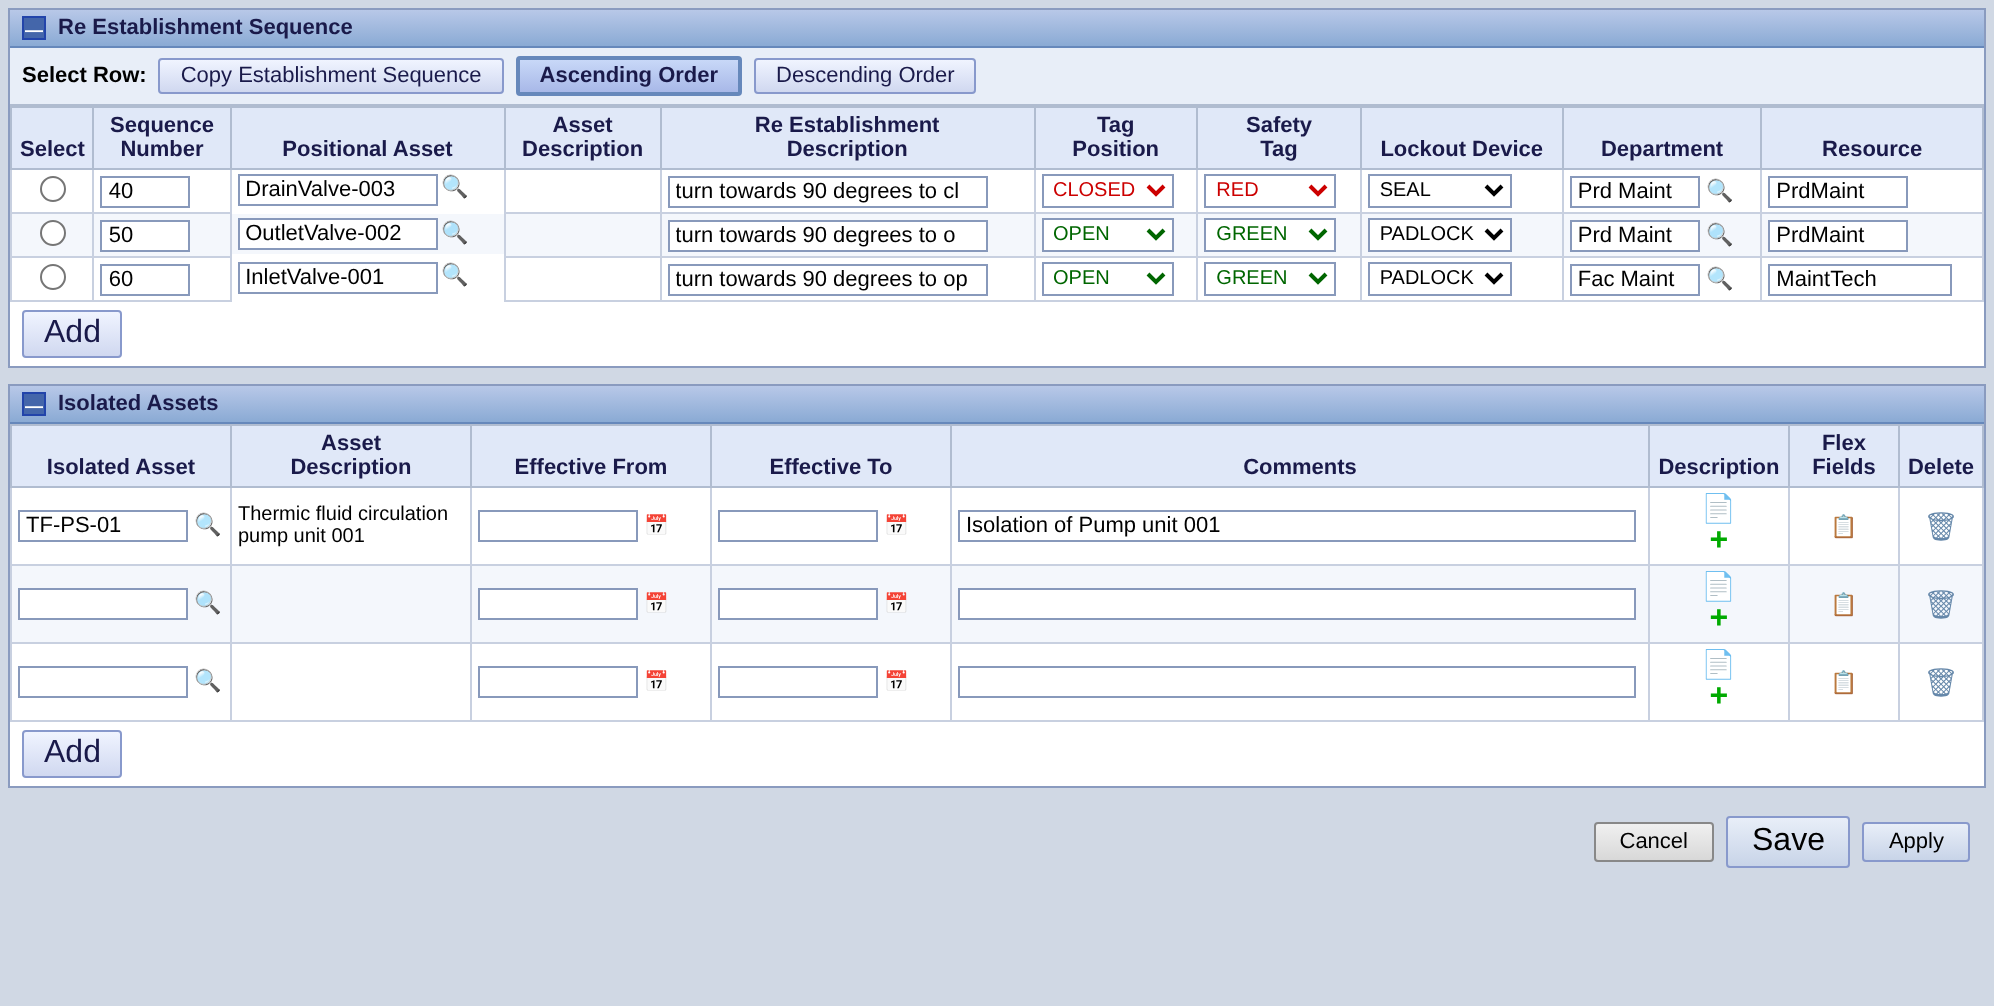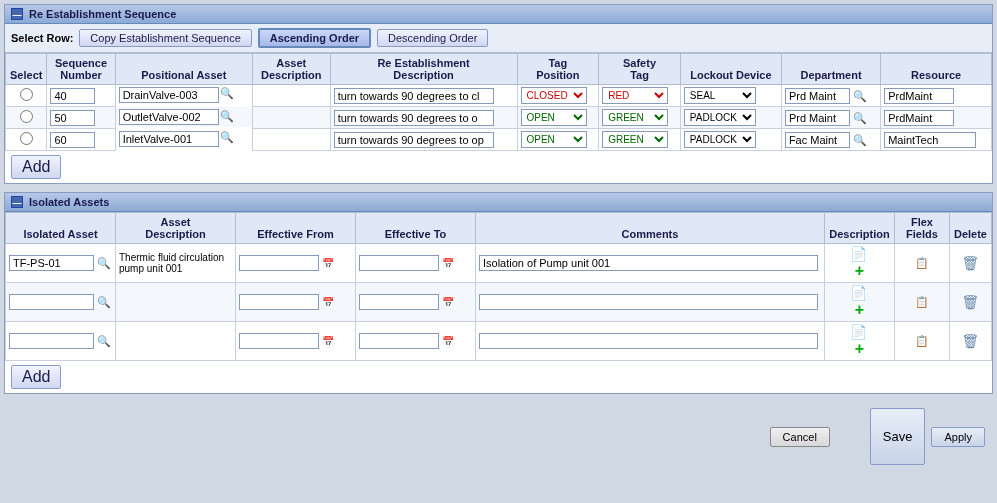--- a/index.html
+++ b/index.html
@@ -80,11 +80,10 @@
     .btn-save {
       background: linear-gradient(to bottom, #e8eef8, #c8d4e8);
       border: 1px solid #8899cc;
-      padding: 20px 12px;
-      font-size: 13px;
+      padding: 3px 12px;
+      font-size: 16px;
       cursor: pointer;
       border-radius: 2px;
-      margin-left: 34px;
     }
     .btn-apply {
       background: linear-gradient(to bottom, #e8eef8, #c8d4e8);

